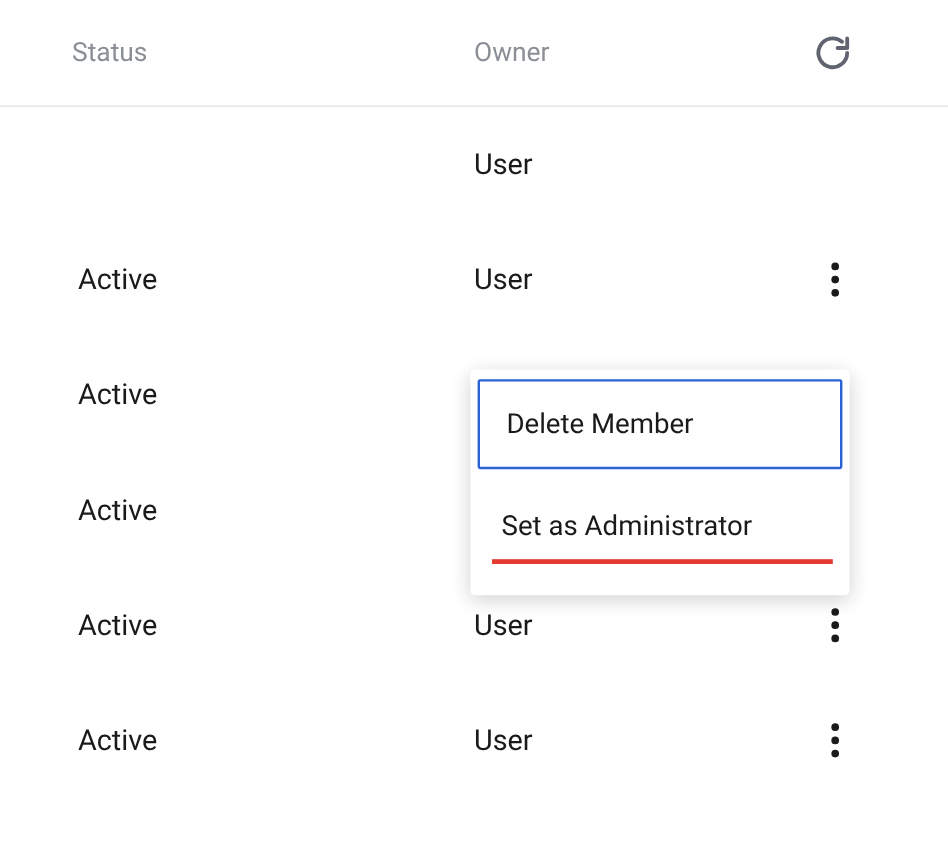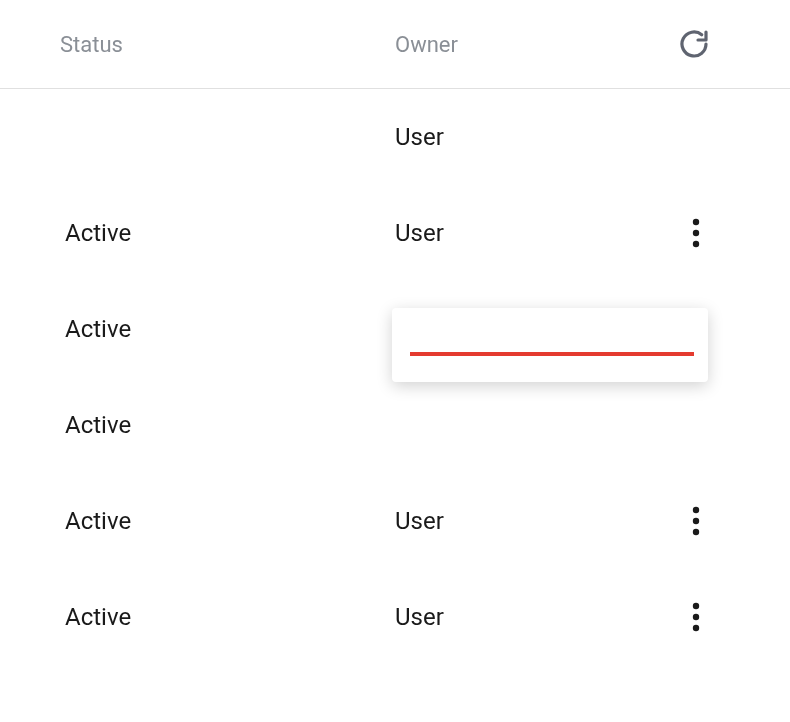--- a/index.html
+++ b/index.html
@@ -173,6 +173,9 @@
 </div>
 
 <div class="popup">
+  <div class="menu-item highlighted">
+    <span>Delete Member</span>
+  </div>
   <div class="menu-item">
     <div class="red-underline"></div>
   </div>

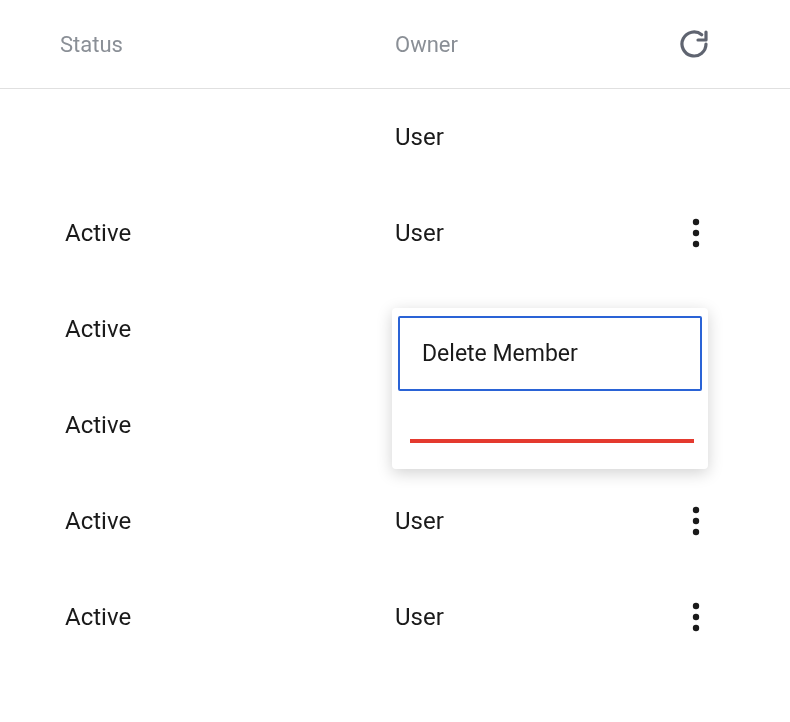--- a/index.html
+++ b/index.html
@@ -177,6 +177,7 @@
     <span>Delete Member</span>
   </div>
   <div class="menu-item">
+    <span>Set as Administrator</span>
     <div class="red-underline"></div>
   </div>
 </div>

